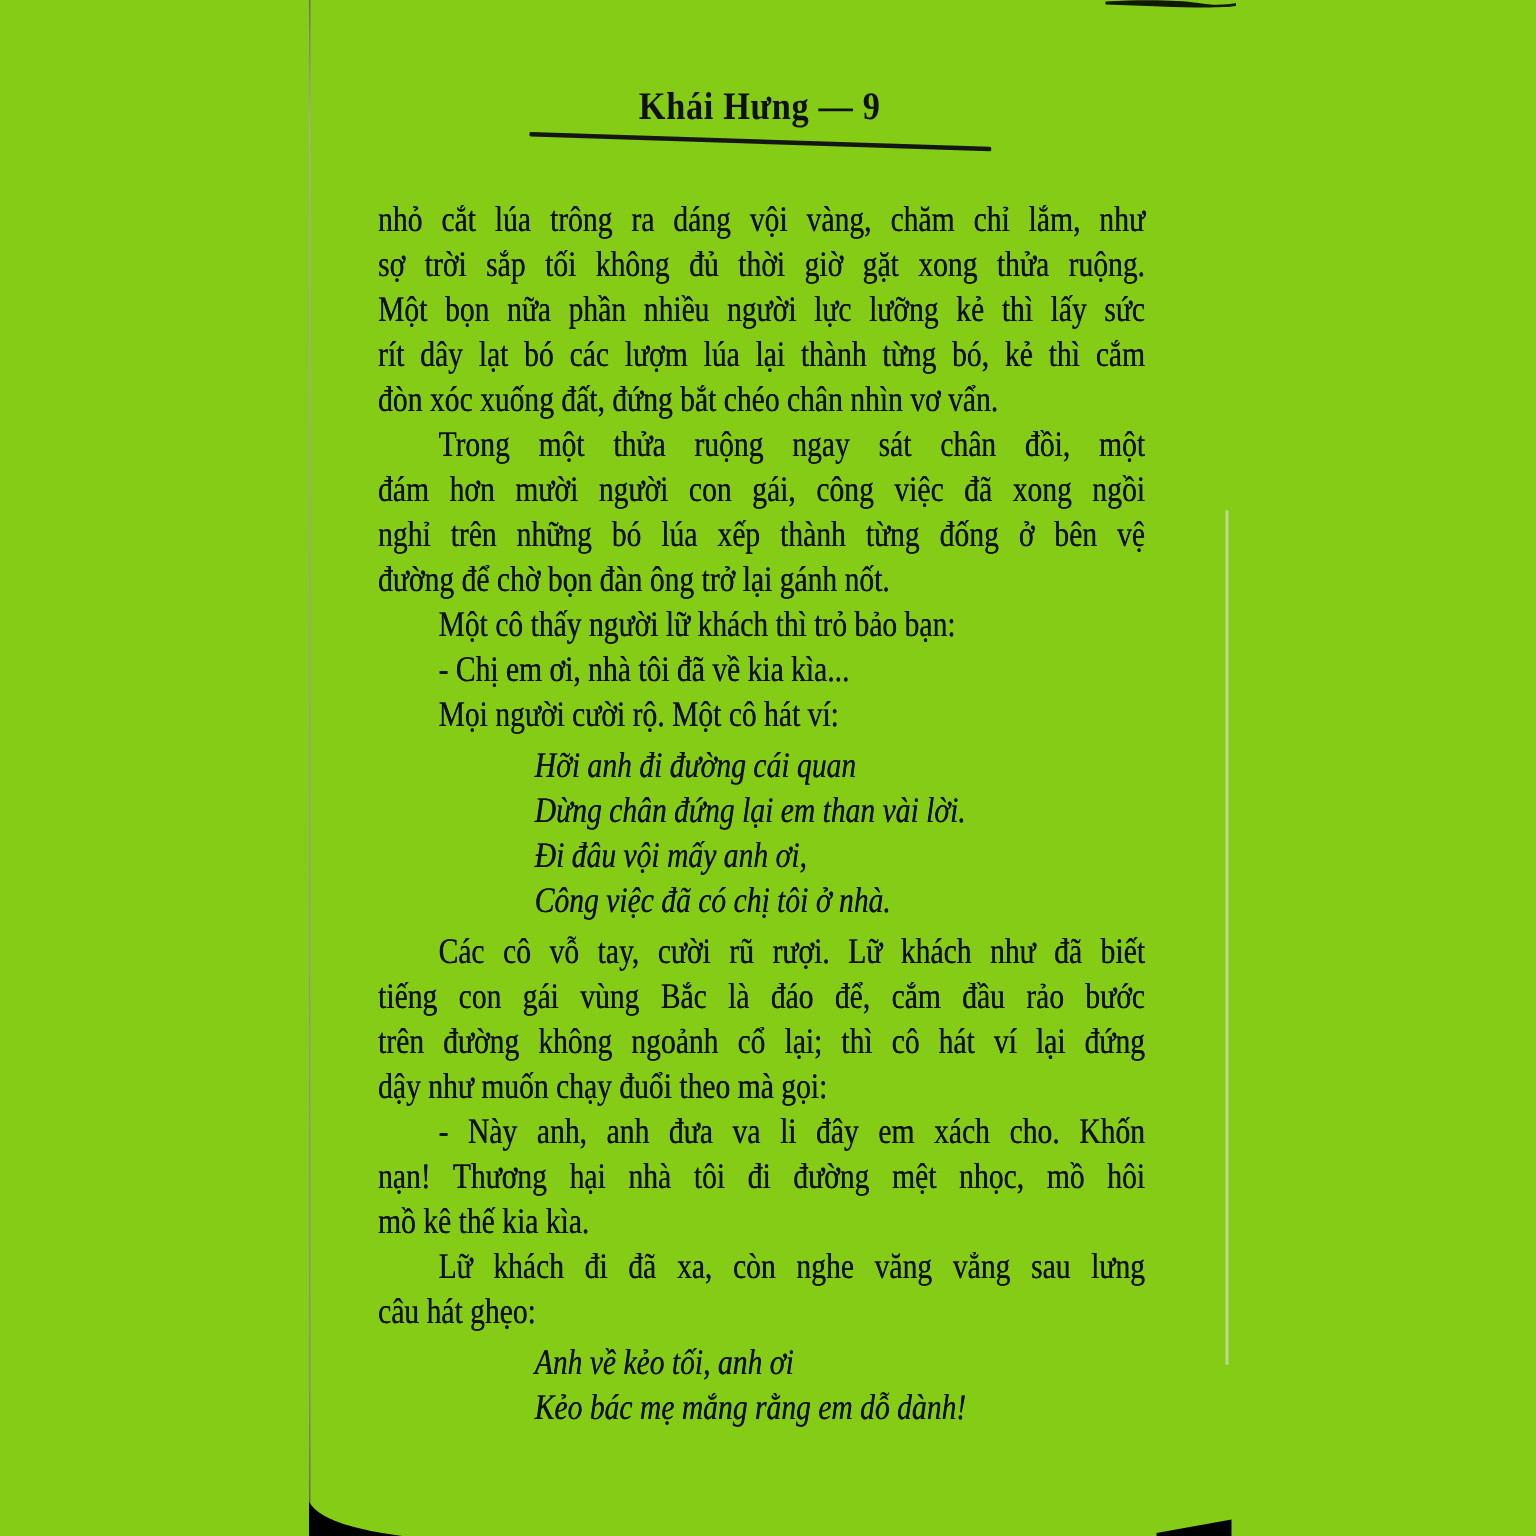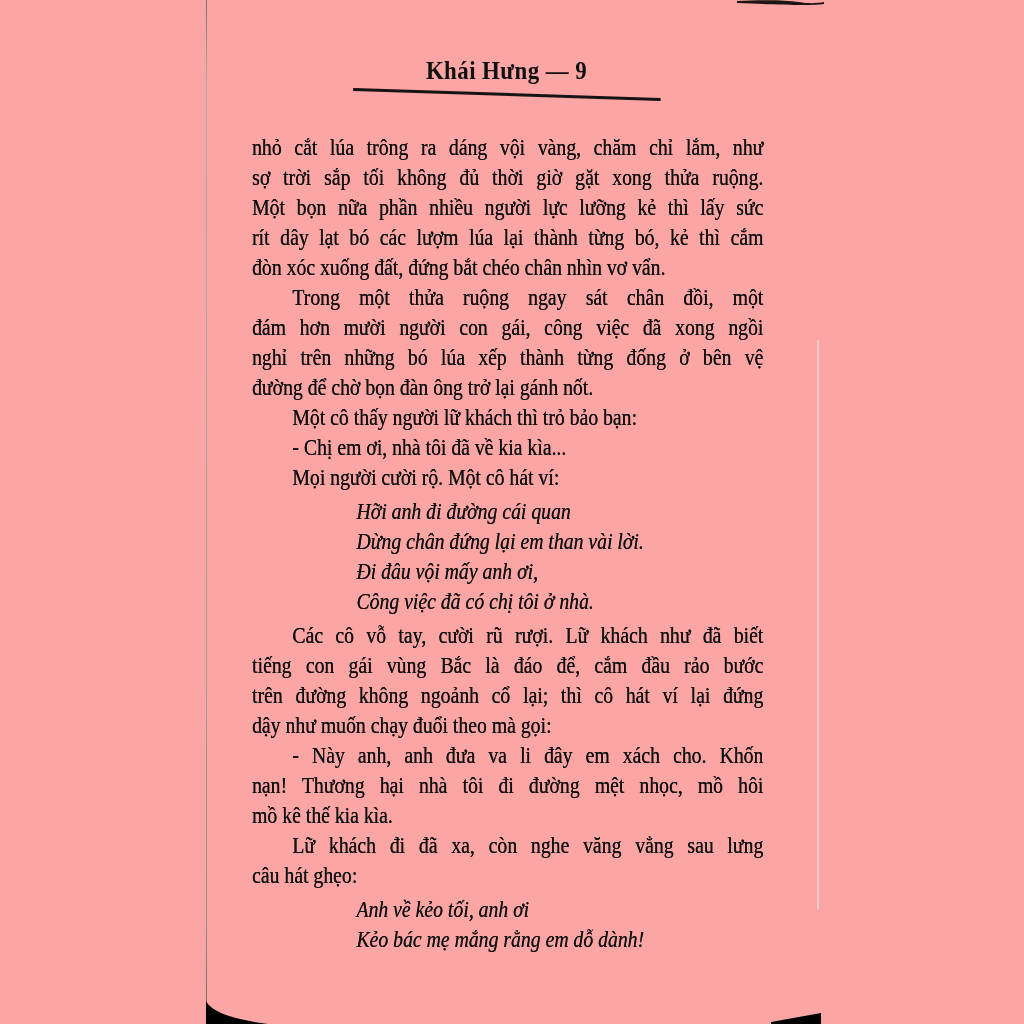--- a/index.html
+++ b/index.html
@@ -8,7 +8,7 @@
     background:#fefefe; color:#101010;
     font-family:"Liberation Serif","DejaVu Serif",serif;
   }
-  .page { position:absolute; inset:0; background:#fca5a5; }
+  .page { position:absolute; inset:0; background:#84cc16; }
 
   
   .left-edge {

